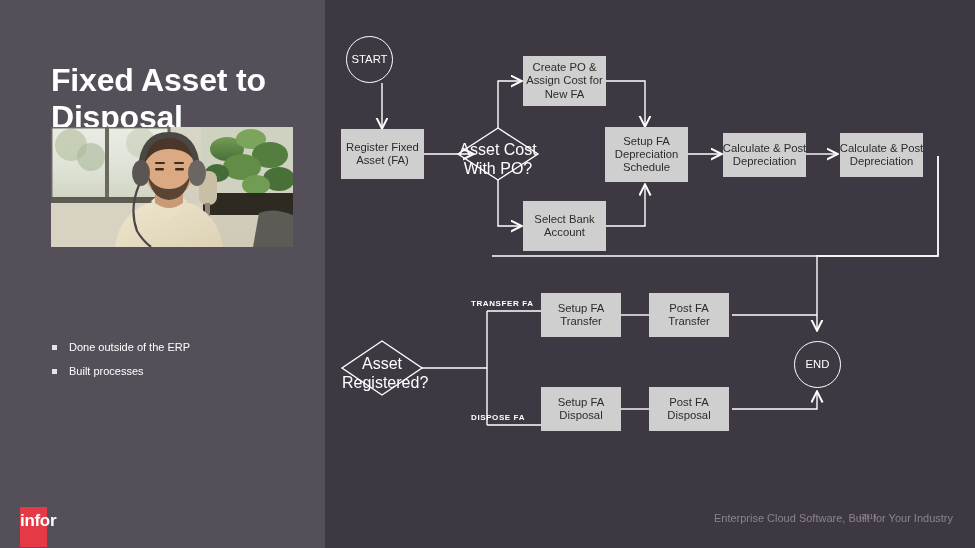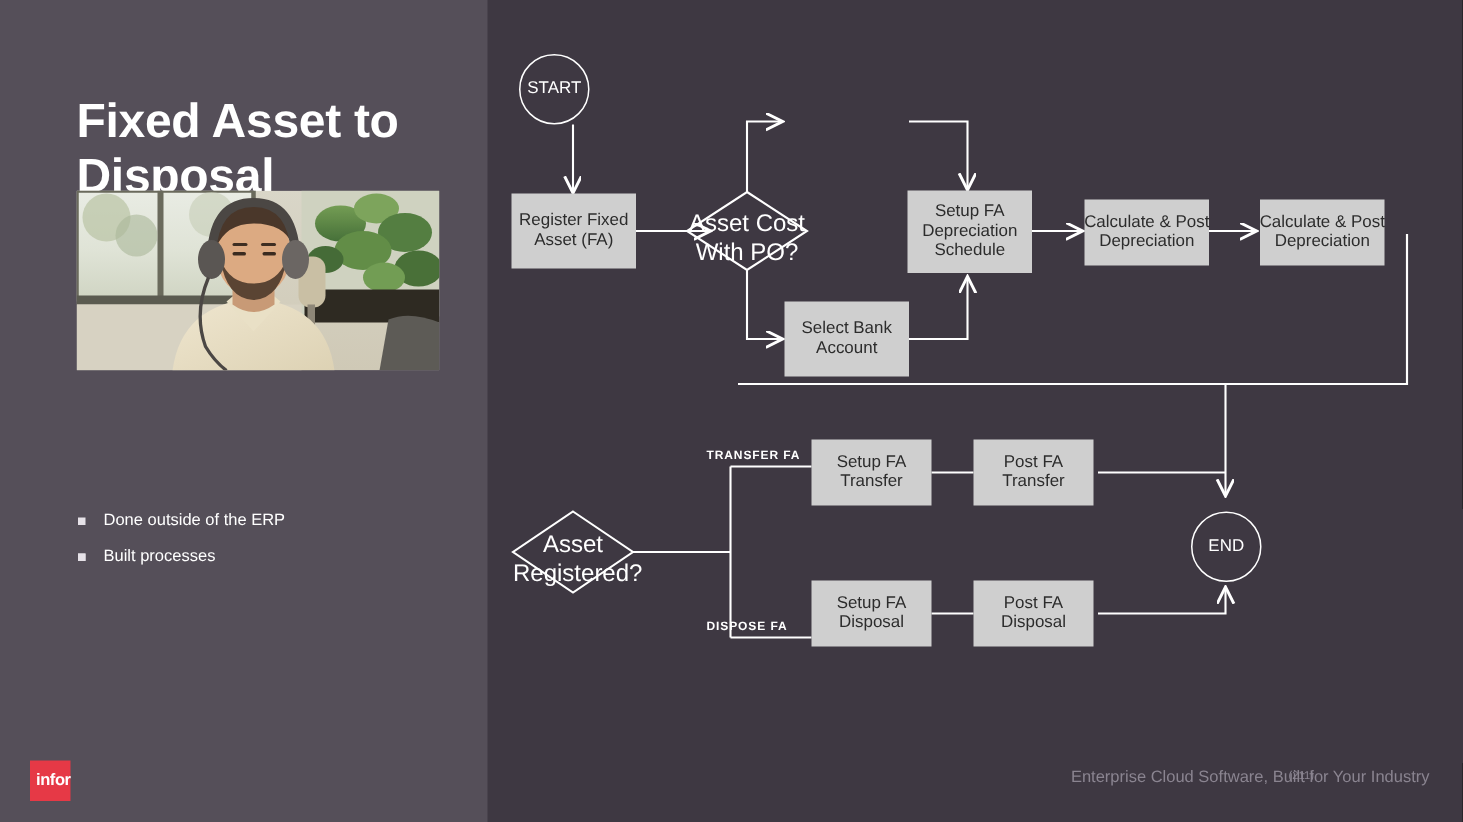--- a/index.html
+++ b/index.html
@@ -331,6 +331,9 @@
       <span>Asset Cost<br>With PO?</span>
     </div>
 
+    <div class="node proc" style="left:198px; top:56px; width:83px; height:50px;">
+      <span class="label">Create PO &amp;<br>Assign Cost for<br>New FA</span>
+    </div>
 
     <div class="node proc" style="left:198px; top:201px; width:83px; height:50px;">
       <span class="label">Select Bank<br>Account</span>

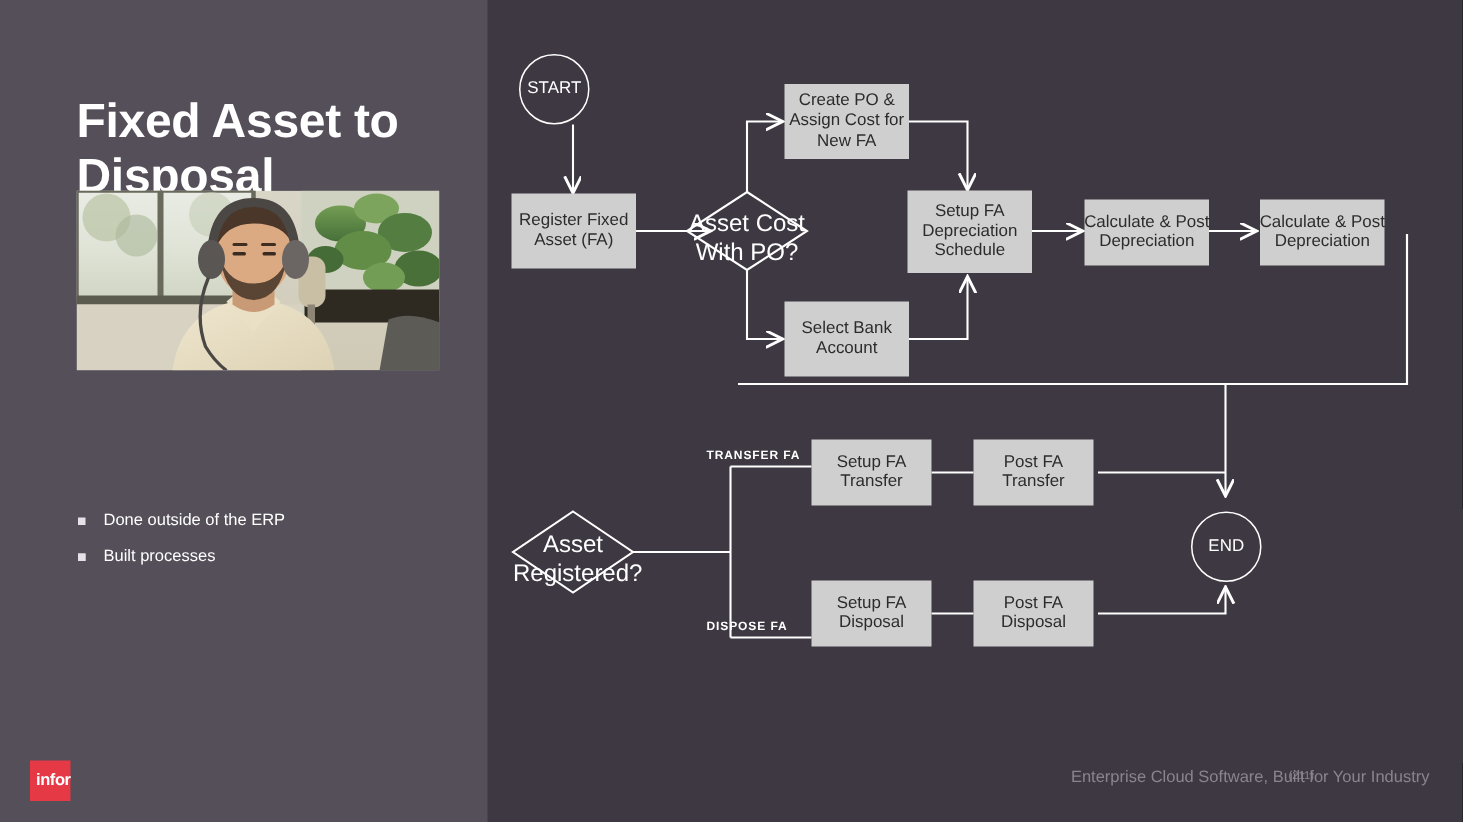--- a/index.html
+++ b/index.html
@@ -85,13 +85,13 @@
     left: 20px;
     top: 507px;
     width: 27px;
-    height: 27px;
+    height: 40px;
     background: #e63946;
     color: #ffffff;
-    font-size: 11px;
+    font-size: 17px;
     font-weight: bold;
     line-height: 27px;
-    text-align: right;
+    text-align: left;
     letter-spacing: -0.3px;
   }
 

